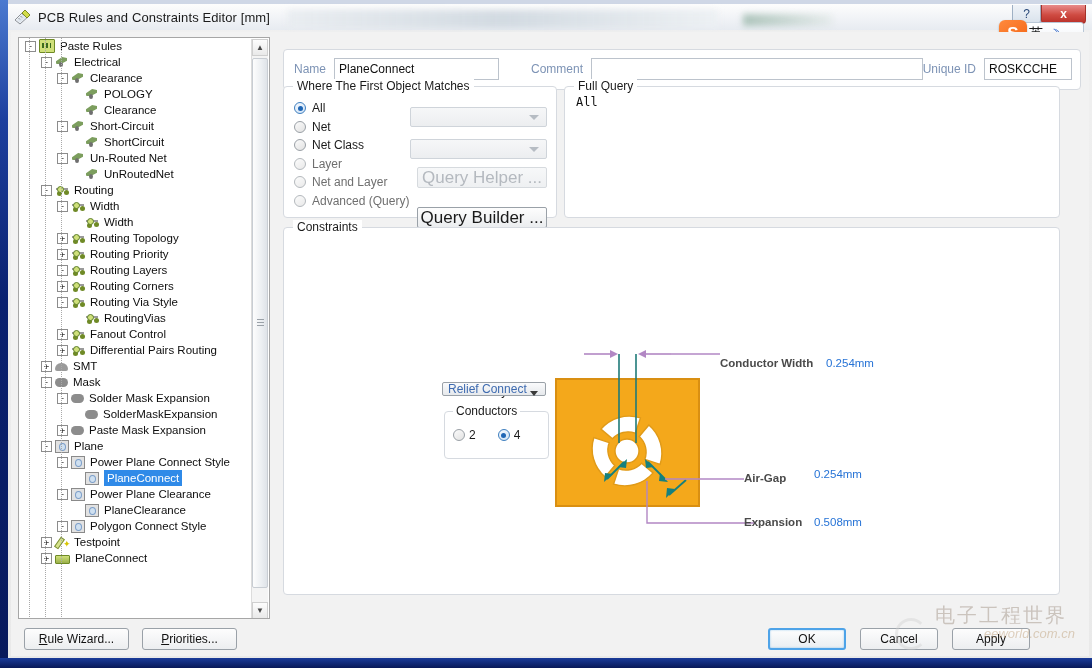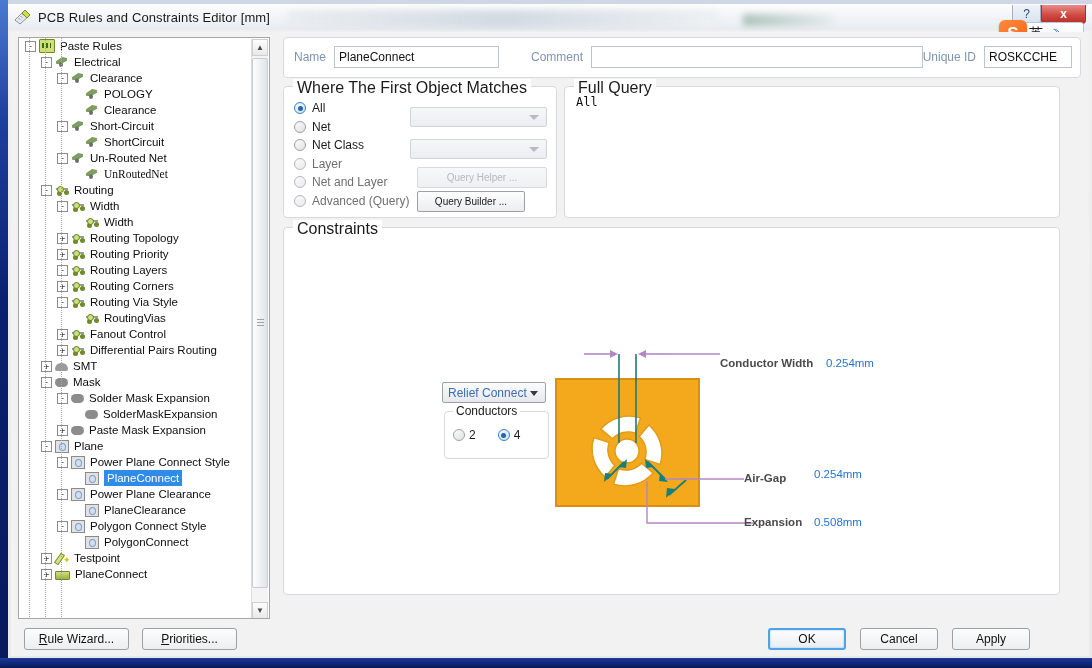--- a/index.html
+++ b/index.html
@@ -170,7 +170,7 @@
     font-size:16px;color:#1a1a1a;white-space:nowrap;
   }
   
-  #header-box{left:0;top:0;width:798px;height:41px;}
+  #header-box{left:0;top:12px;width:798px;height:41px;}
   #header-row{position:absolute;left:10px;top:8px;display:flex;align-items:center;width:778px;}
   .fld-label{color:#7d93b5;font-size:12px;margin-right:8px;white-space:nowrap;}
   .tinput{

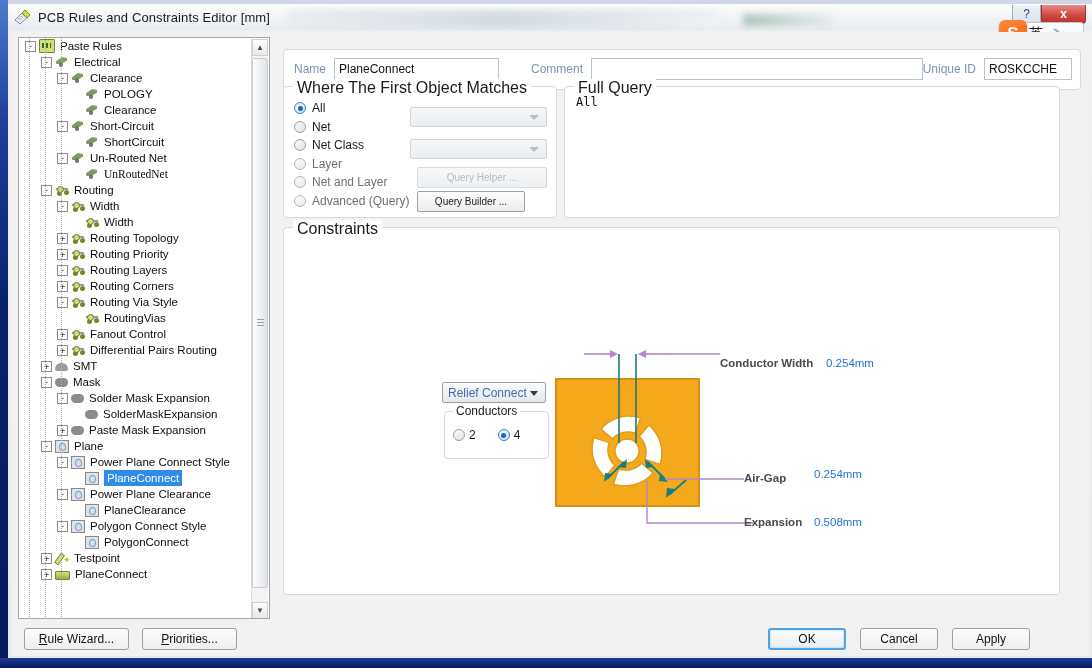--- a/index.html
+++ b/index.html
@@ -167,7 +167,7 @@
   }
   .gb-title{
     position:absolute;top:-8px;left:9px;background:#fff;padding:0 4px;
-    font-size:16px;color:#1a1a1a;white-space:nowrap;
+    font-size:12px;color:#1a1a1a;white-space:nowrap;
   }
   
   #header-box{left:0;top:12px;width:798px;height:41px;}

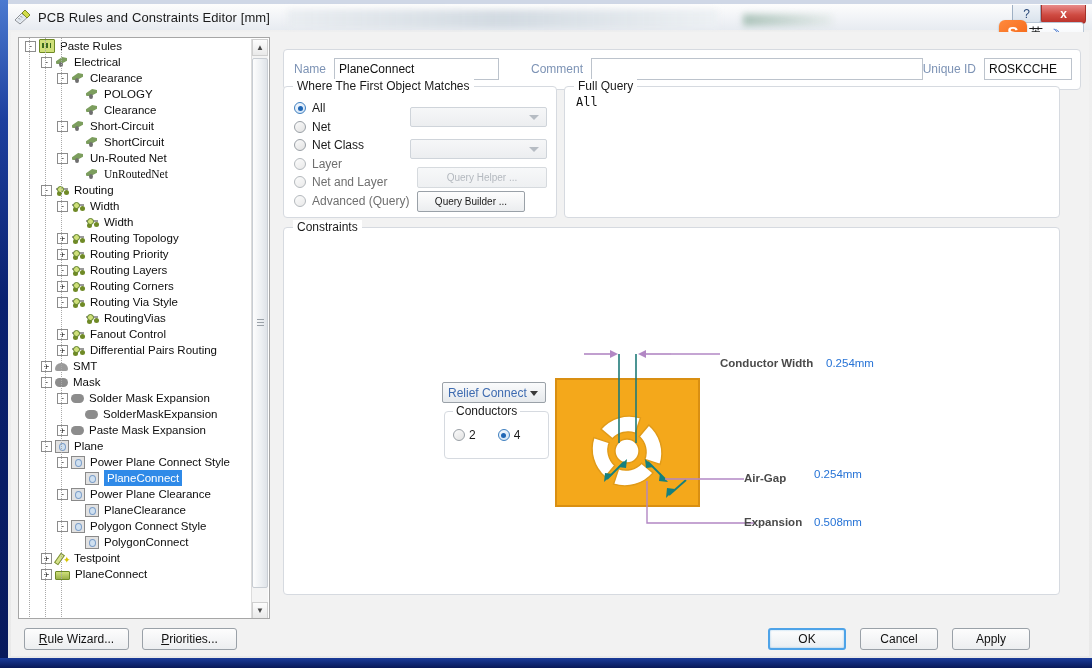--- a/index.html
+++ b/index.html
@@ -360,7 +360,7 @@
             <span class="ticon ic-elec"></span>
             <span class="tlabel">Un-Routed Net</span>
           </div>
-          <div class="tnode" style="padding-left: 54px; font-family: Liberation Serif, serif;">
+          <div class="tnode" style="padding-left: 54px;">
             <span class="expander none"></span>
             <span class="ticon ic-elec"></span>
             <span class="tlabel">UnRoutedNet</span>

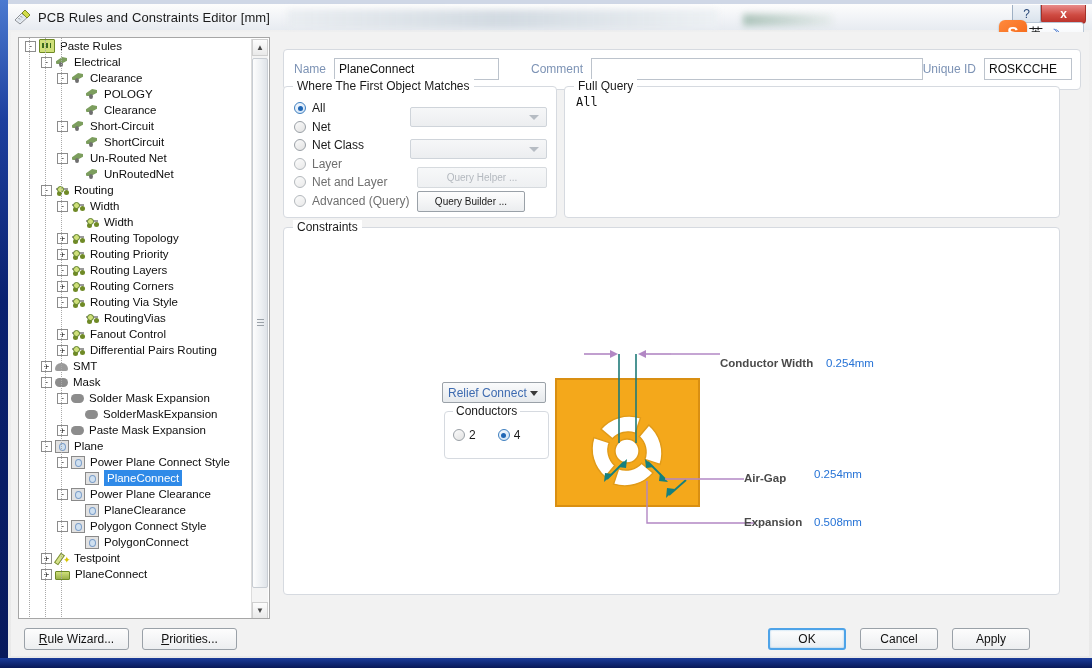--- a/index.html
+++ b/index.html
@@ -208,7 +208,7 @@
   .qbtn{
     position:absolute;height:21px;border:1px solid #b9bfc6;border-radius:2px;
     display:flex;align-items:center;justify-content:center;
-    font-size:10px;box-sizing:border-box;
+    font-size:17px;box-sizing:border-box;
   }
   .qbtn.disabled{
     background:linear-gradient(180deg,#f7f8f9,#eef0f2);color:#b4b9bf;border-color:#d6dade;

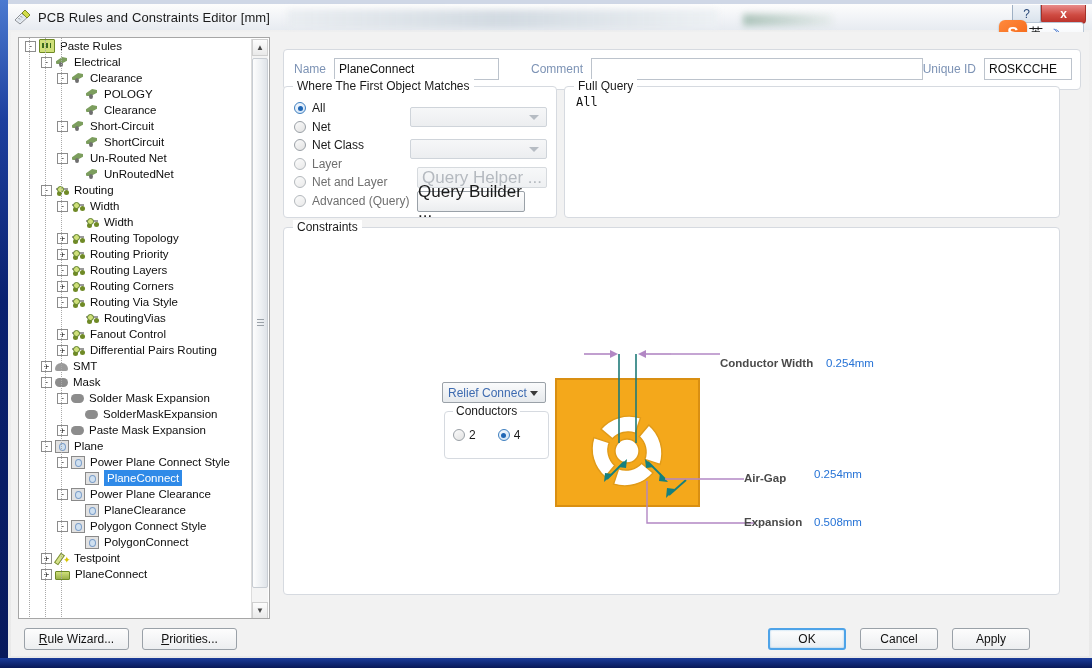--- a/index.html
+++ b/index.html
@@ -551,7 +551,7 @@
           <div class="arrow"></div>
         </div>
         <div class="qbtn disabled" style="left:133px;top:80px;width:130px;">Query Helper ...</div>
-        <div class="qbtn normal" style="left:133px;top:104px;width:108px;">Query Builder ...</div>
+        <div class="qbtn normal" style="left:133px;top:120px;width:130px;">Query Builder ...</div>
       </div>
 
       <div class="groupbox" id="query-box">

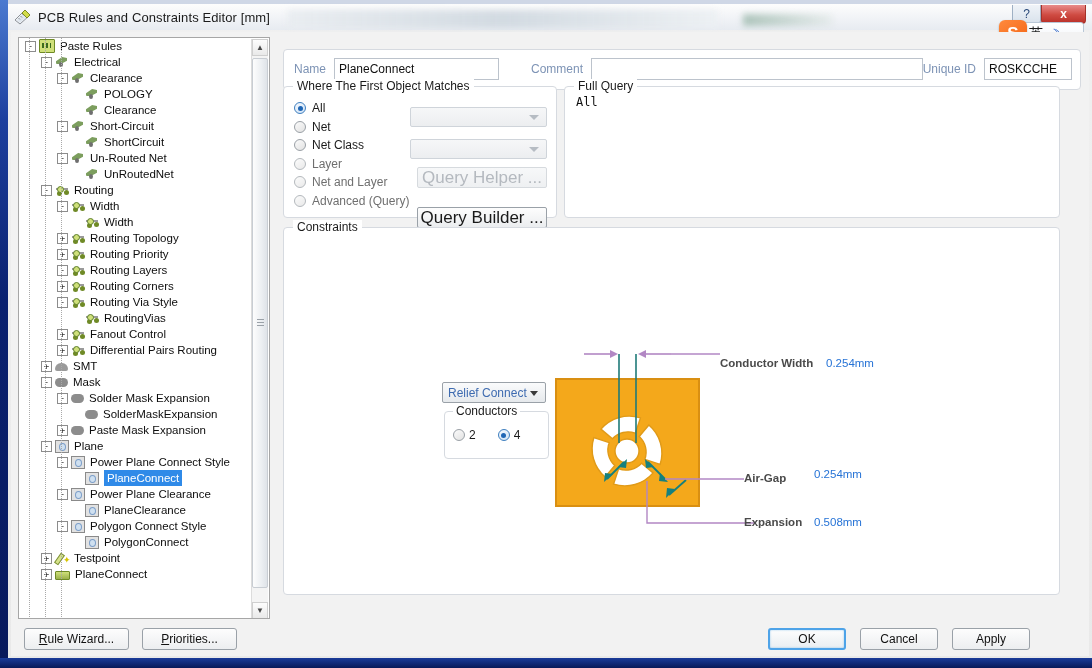--- a/index.html
+++ b/index.html
@@ -227,7 +227,7 @@
   
   #cs-label{position:absolute;left:158px;top:156px;font-size:12px;color:#1a1a1a;text-align:right;}
   #cs-combo{
-    position:absolute;left:158px;top:154px;width:104px;height:21px;
+    position:absolute;left:158px;top:154px;width:104px;height:14px;
     border:1px solid #9aa1a8;border-radius:2px;
     background:linear-gradient(180deg,#fafbfc,#e6e9ec);
     box-sizing:border-box;display:flex;align-items:center;

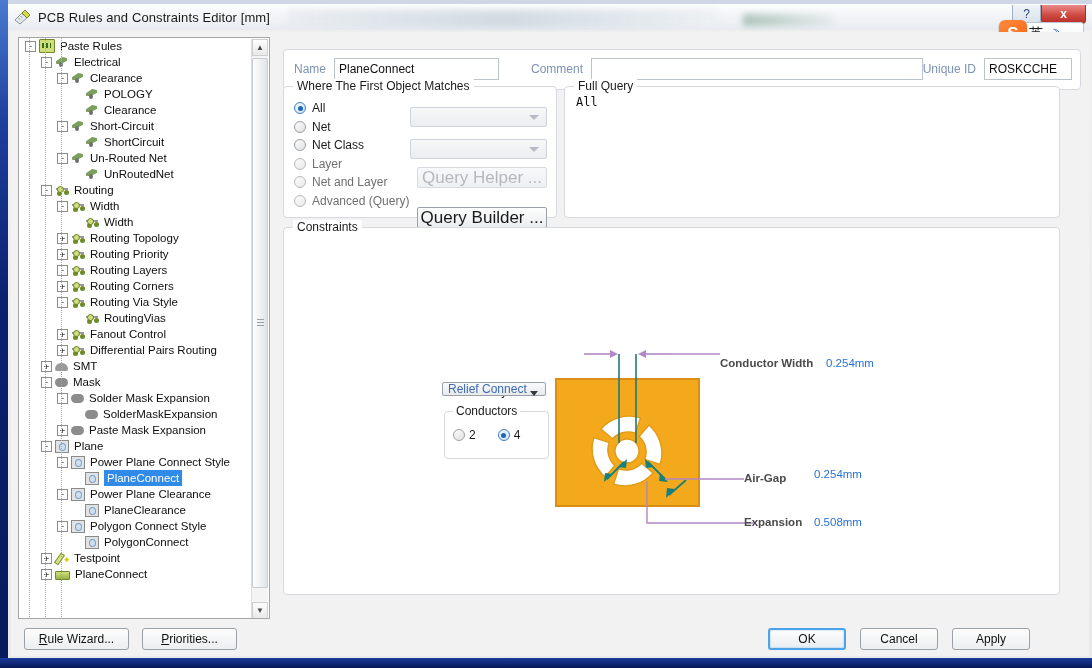--- a/index.html
+++ b/index.html
@@ -474,11 +474,6 @@
             <span class="expander">-</span>
             <span class="ticon ic-plane"></span>
             <span class="tlabel">Polygon Connect Style</span>
-          </div>
-          <div class="tnode" style="padding-left: 54px;">
-            <span class="expander none"></span>
-            <span class="ticon ic-plane"></span>
-            <span class="tlabel">PolygonConnect</span>
           </div>
           <div class="tnode" style="padding-left: 22px;">
             <span class="expander">+</span>

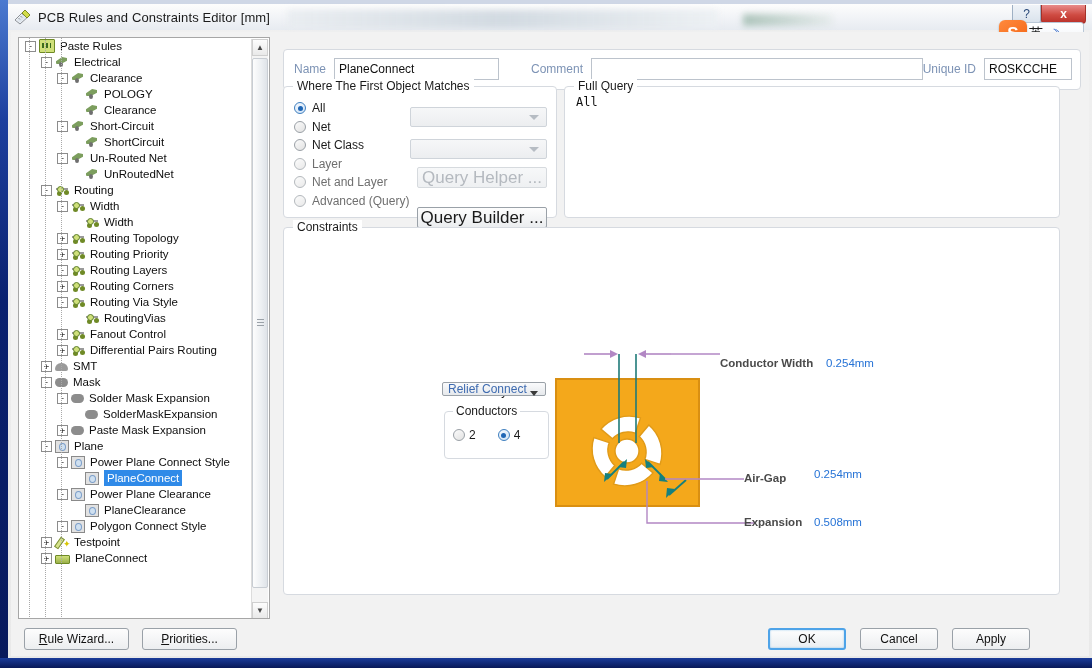--- a/index.html
+++ b/index.html
@@ -644,6 +644,11 @@
       <div class="btn" style="right:52px;width:78px;">Apply</div>
     </div>
 
+    <div id="wm">
+      <div id="wm-c"></div>
+      <div id="wm-cn">电子工程世界</div>
+      <div id="wm-en">eeworld.com.cn</div>
+    </div>
 
   </div>
 </div>

